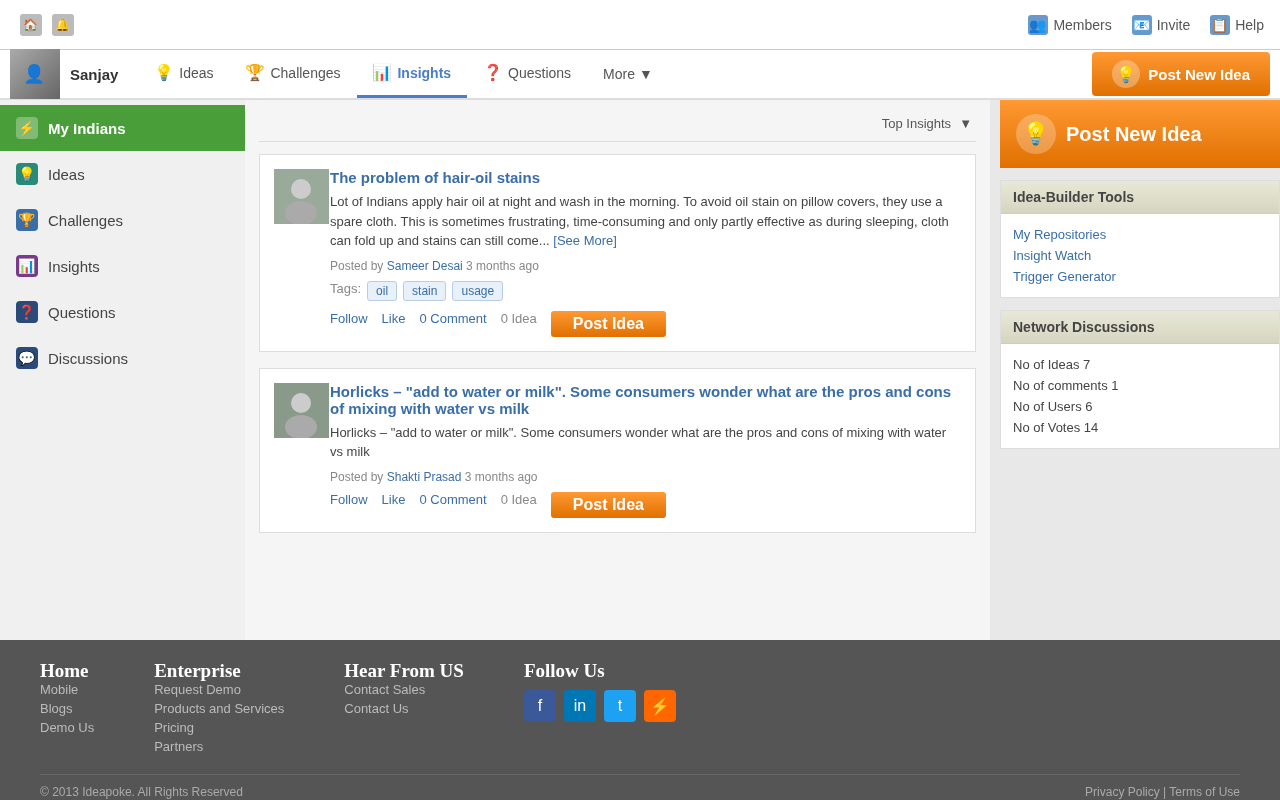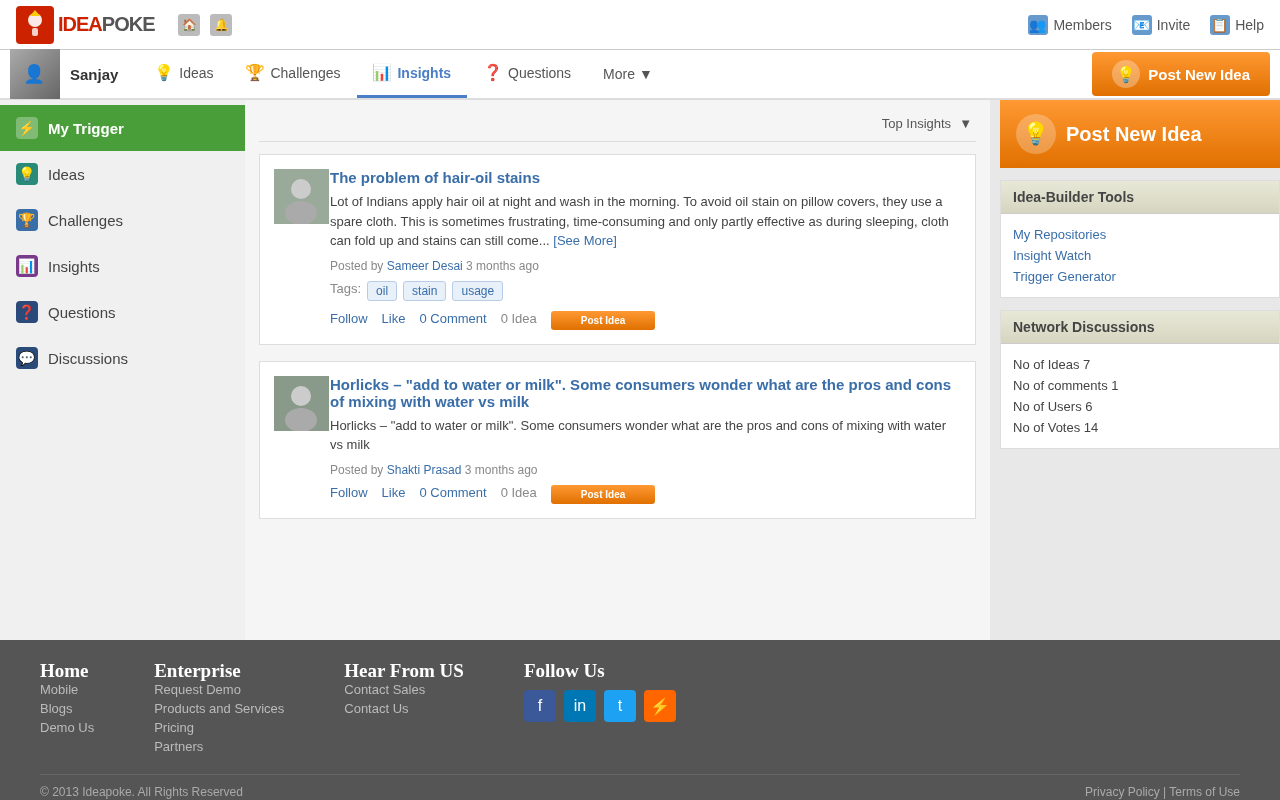--- a/index.html
+++ b/index.html
@@ -372,19 +372,6 @@
 <body>
 
 <div id="topnav">
-  <div id="logo">
-    <div class="logo-icon">
-      <svg width="36" height="36" viewBox="0 0 36 36">
-        <rect width="36" height="36" rx="4" fill="#cc2200"></rect>
-        <circle cx="18" cy="13" r="7" fill="#fff" opacity="0.9"></circle>
-        <rect x="15" y="21" width="6" height="8" rx="2" fill="#fff" opacity="0.8"></rect>
-        <polygon points="18,3 23,9 13,9" fill="#ffcc00"></polygon>
-      </svg>
-    </div>
-    <span class="logo-text">
-      <span style="color:#cc2200">IDEA</span><span style="color:#555">POKE</span>
-    </span>
-  </div>
   <div class="nav-icons">
     <div class="nav-icon-btn">🏠</div>
     <div class="nav-icon-btn">🔔</div>

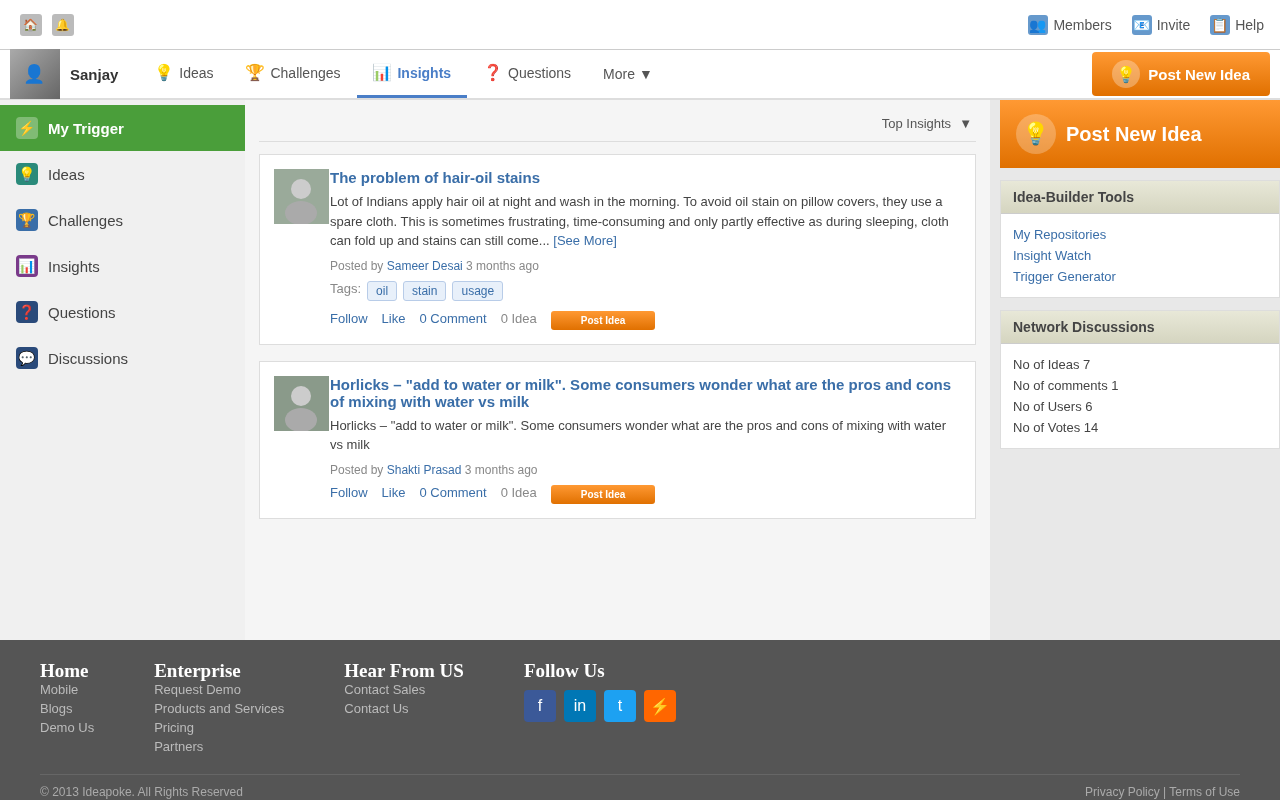--- a/index.html
+++ b/index.html
@@ -430,7 +430,7 @@
   <div id="sidebar">
     <div class="sidebar-item active">
       <div class="si-icon green">⚡</div>
-      <span>My Trigger</span>
+      <span>My Indians</span>
     </div>
     <div class="sidebar-item">
       <div class="si-icon teal">💡</div>

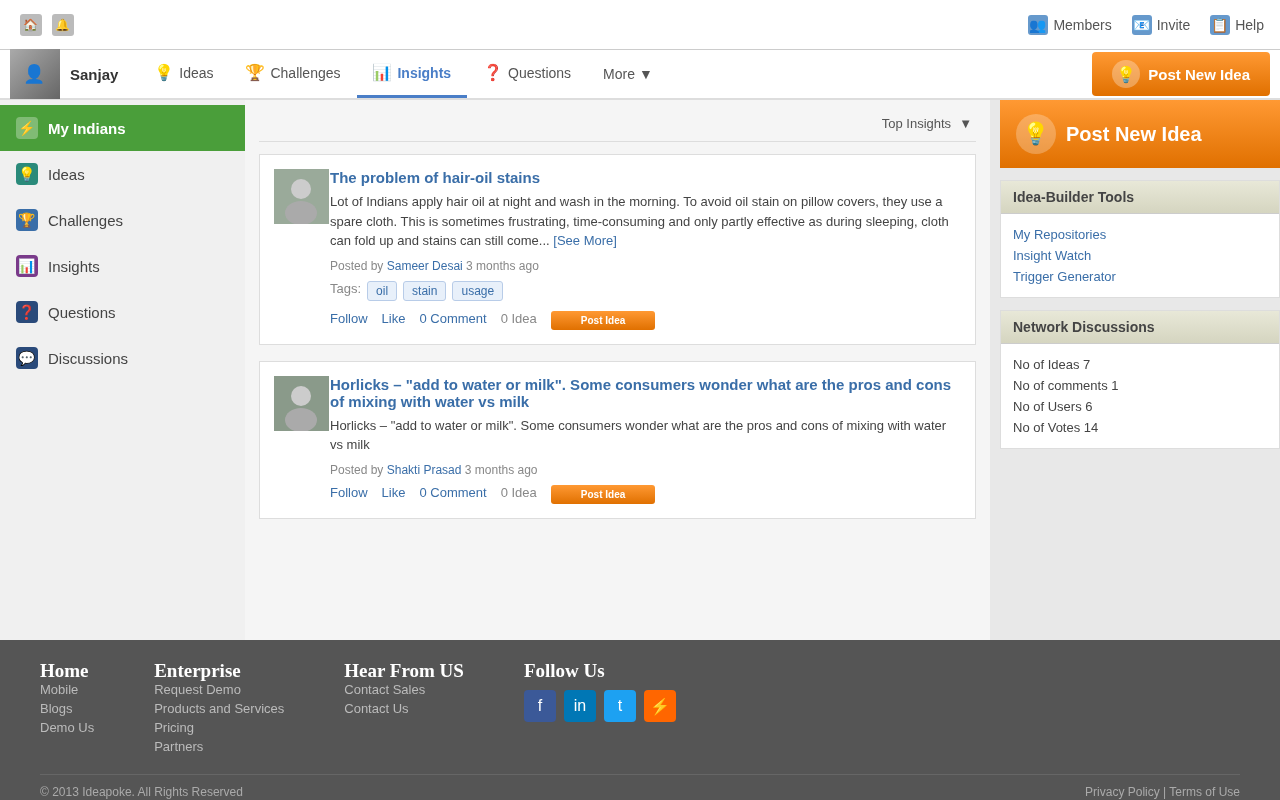--- a/index.html
+++ b/index.html
@@ -260,8 +260,8 @@
       background: linear-gradient(180deg, #ff9933, #e07000);
       color: #fff;
       border: none;
-      padding: 4px 30px;
-      font-size: 10px;
+      padding: 4px 22px;
+      font-size: 16px;
       cursor: pointer;
       border-radius: 3px;
       font-weight: bold;

